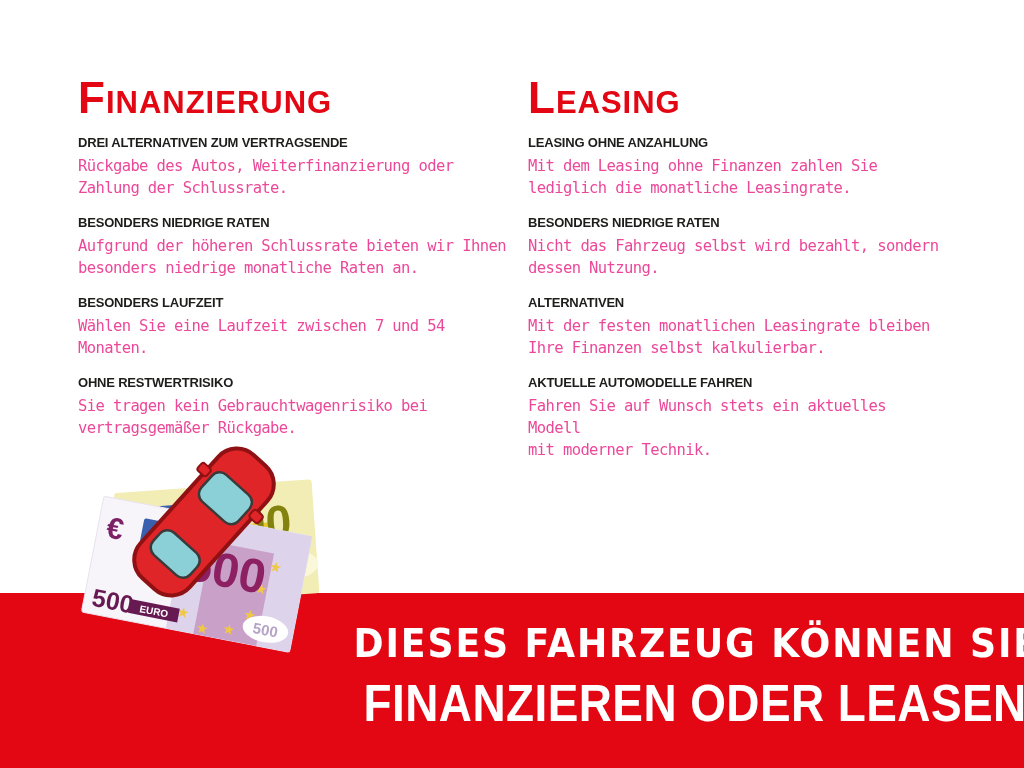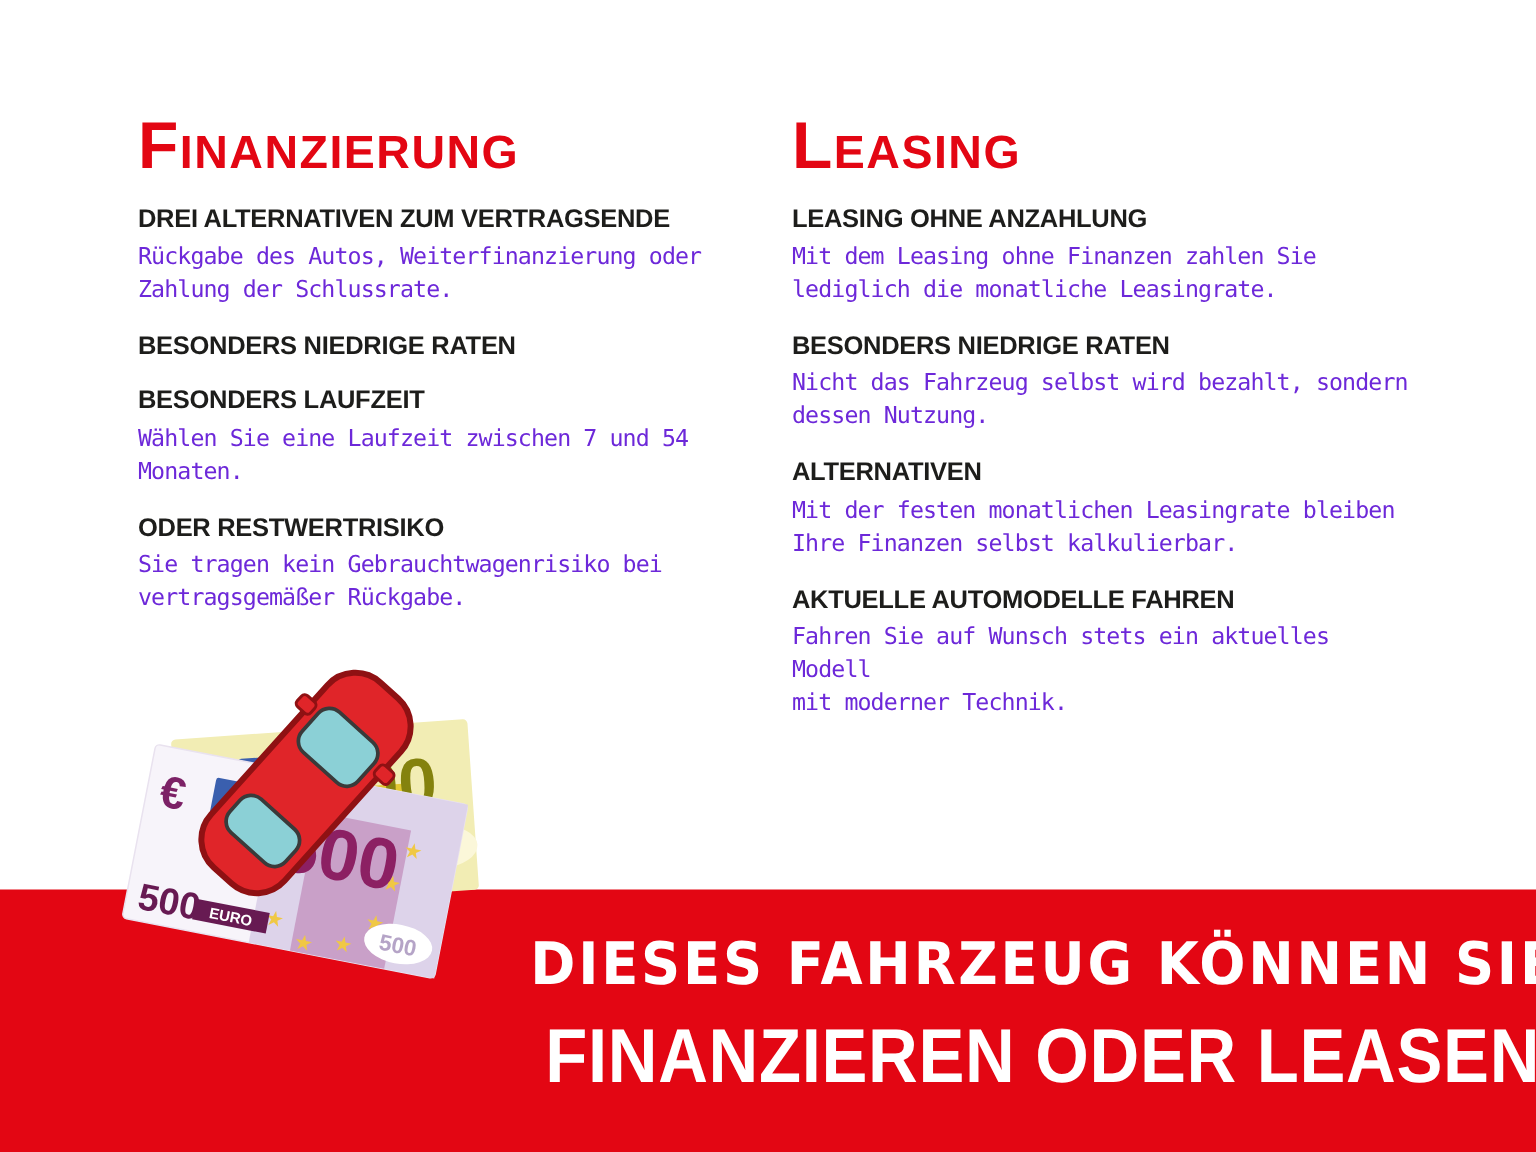--- a/index.html
+++ b/index.html
@@ -11,7 +11,7 @@
 
   
   .col { position:absolute; top:76px; }
-  .col-left  { left:92px;  width:438px; }
+  .col-left  { left:78px;  width:438px; }
   .col-right { left:528px; width:412px; }
 
   .col-title {

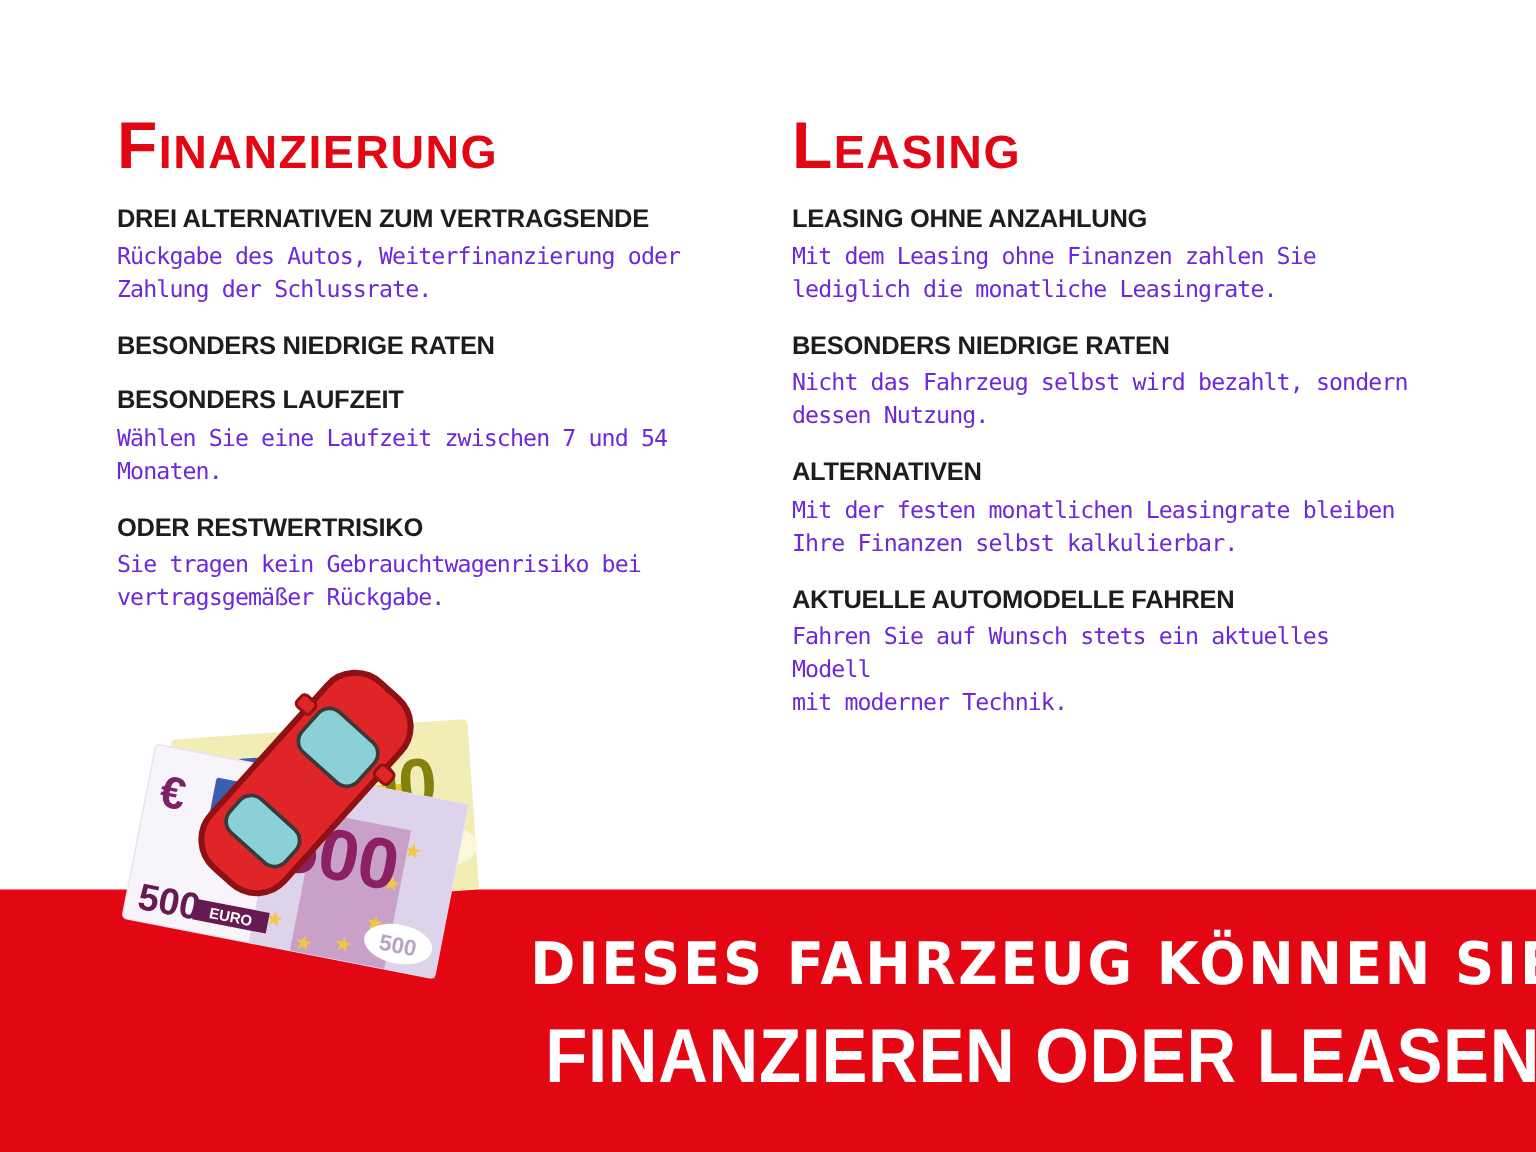--- a/index.html
+++ b/index.html
@@ -26,7 +26,7 @@
   .sec { margin:0 0 17px 0; }
   .sec-head {
     margin:16px 0 4px 0;
-    font-size:17px; line-height:1.15;
+    font-size:13px; line-height:1.15;
     font-weight:800; letter-spacing:-0.2px;
     color:#1d1d1b;
   }

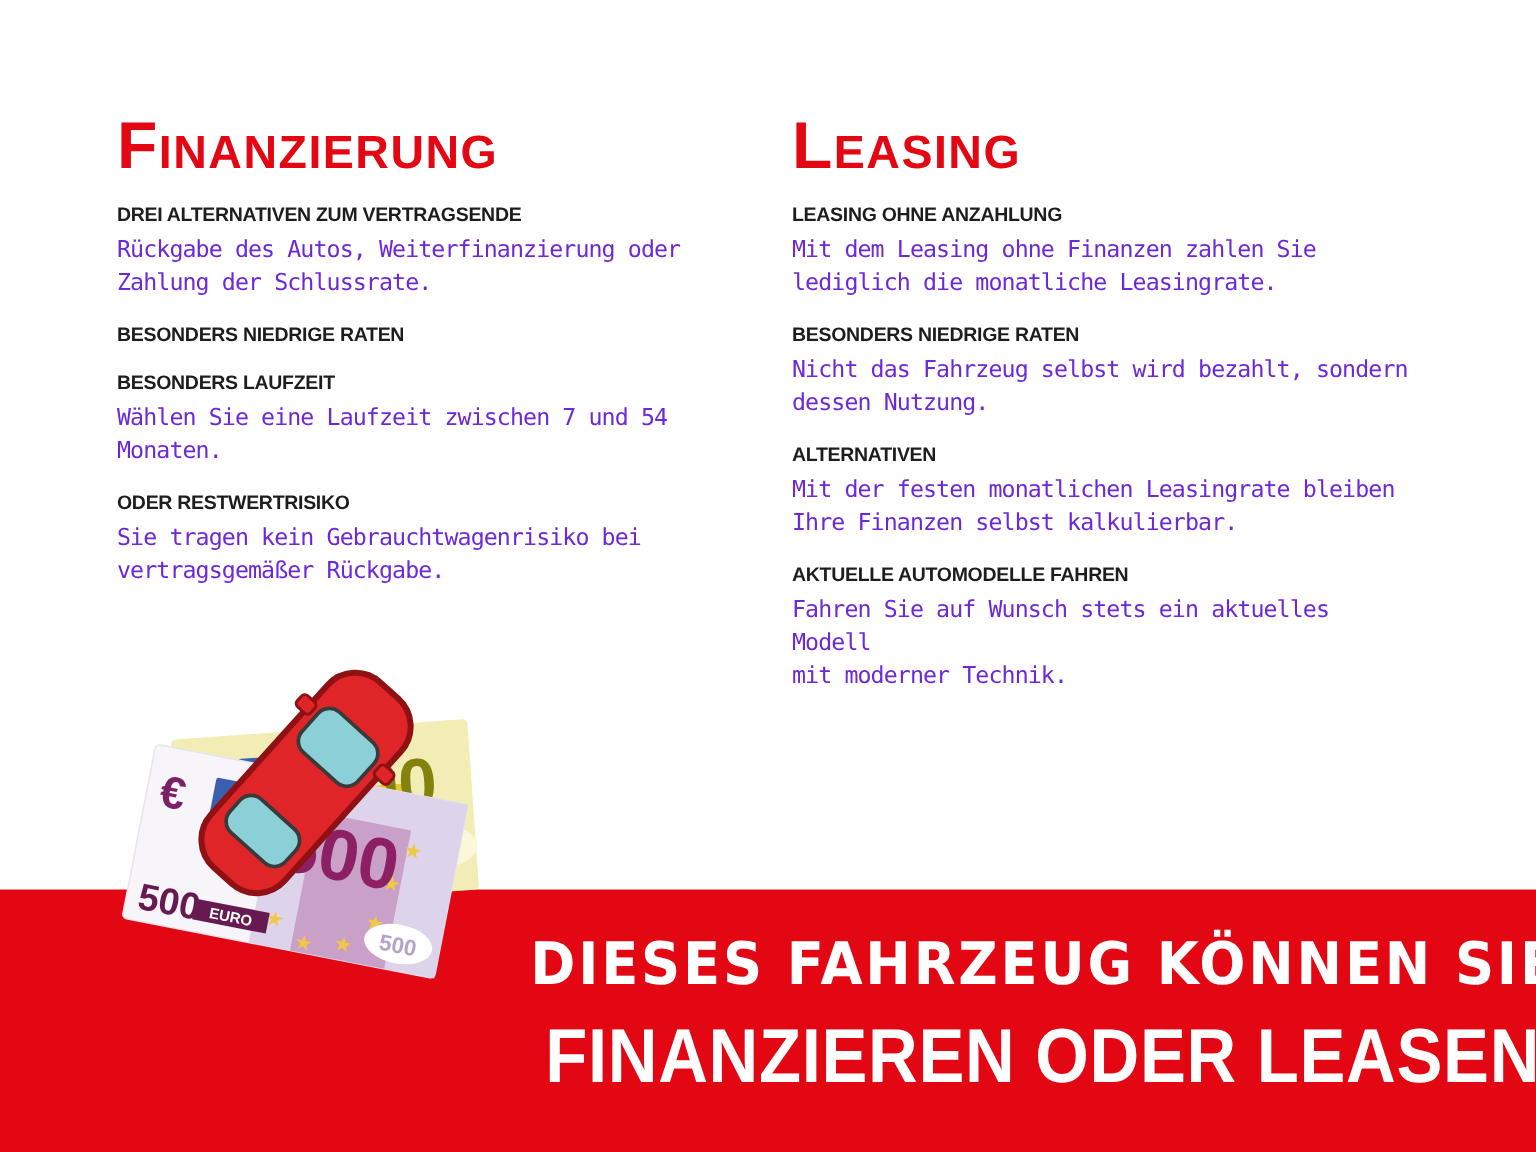--- a/index.html
+++ b/index.html
@@ -34,7 +34,7 @@
     margin:0;
     font-family:"DejaVu Sans Mono","Liberation Mono",monospace;
     font-size:15.5px; line-height:1.42;
-    color:#6d28d9;
+    color:#ec4899;
     white-space:pre-line;
     letter-spacing:-0.6px;
   }

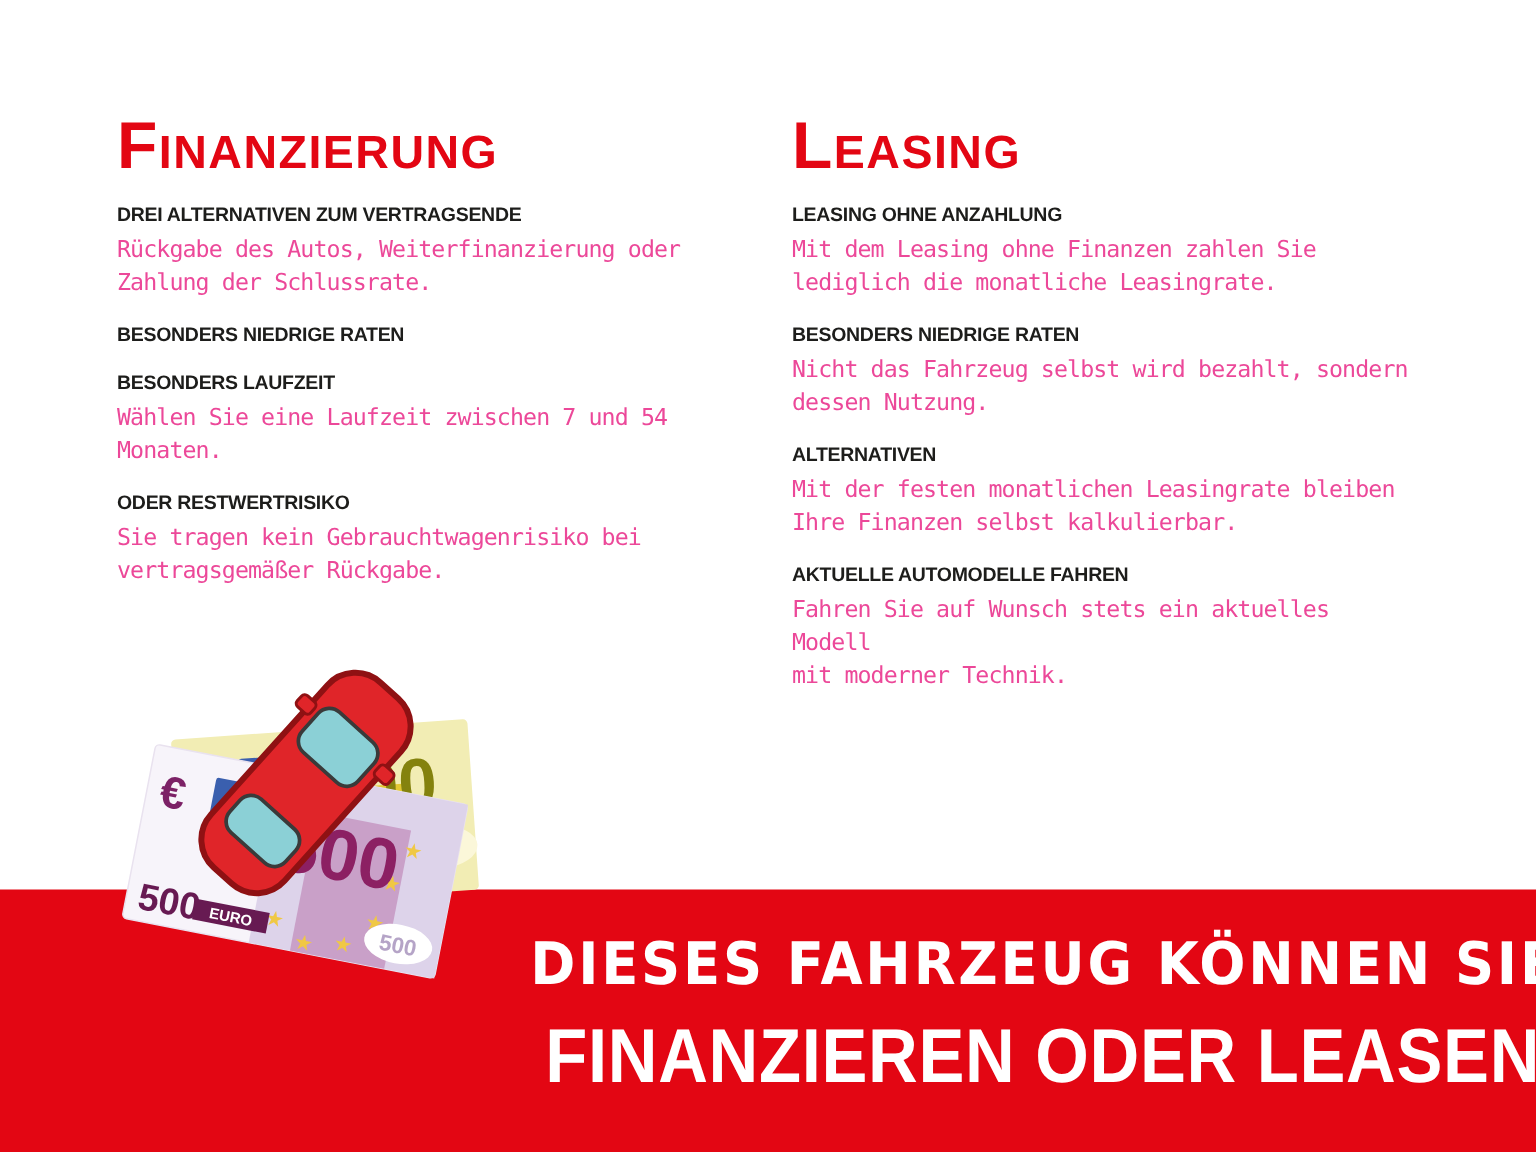--- a/index.html
+++ b/index.html
@@ -87,6 +87,8 @@
     </div>
     <div class="sec">
       <h3 class="sec-head">BESONDERS NIEDRIGE RATEN</h3>
+      <p class="sec-body">Aufgrund der höheren Schlussrate bieten wir Ihnen
+besonders niedrige monatliche Raten an.</p>
     </div>
     <div class="sec">
       <h3 class="sec-head">BESONDERS LAUFZEIT</h3>

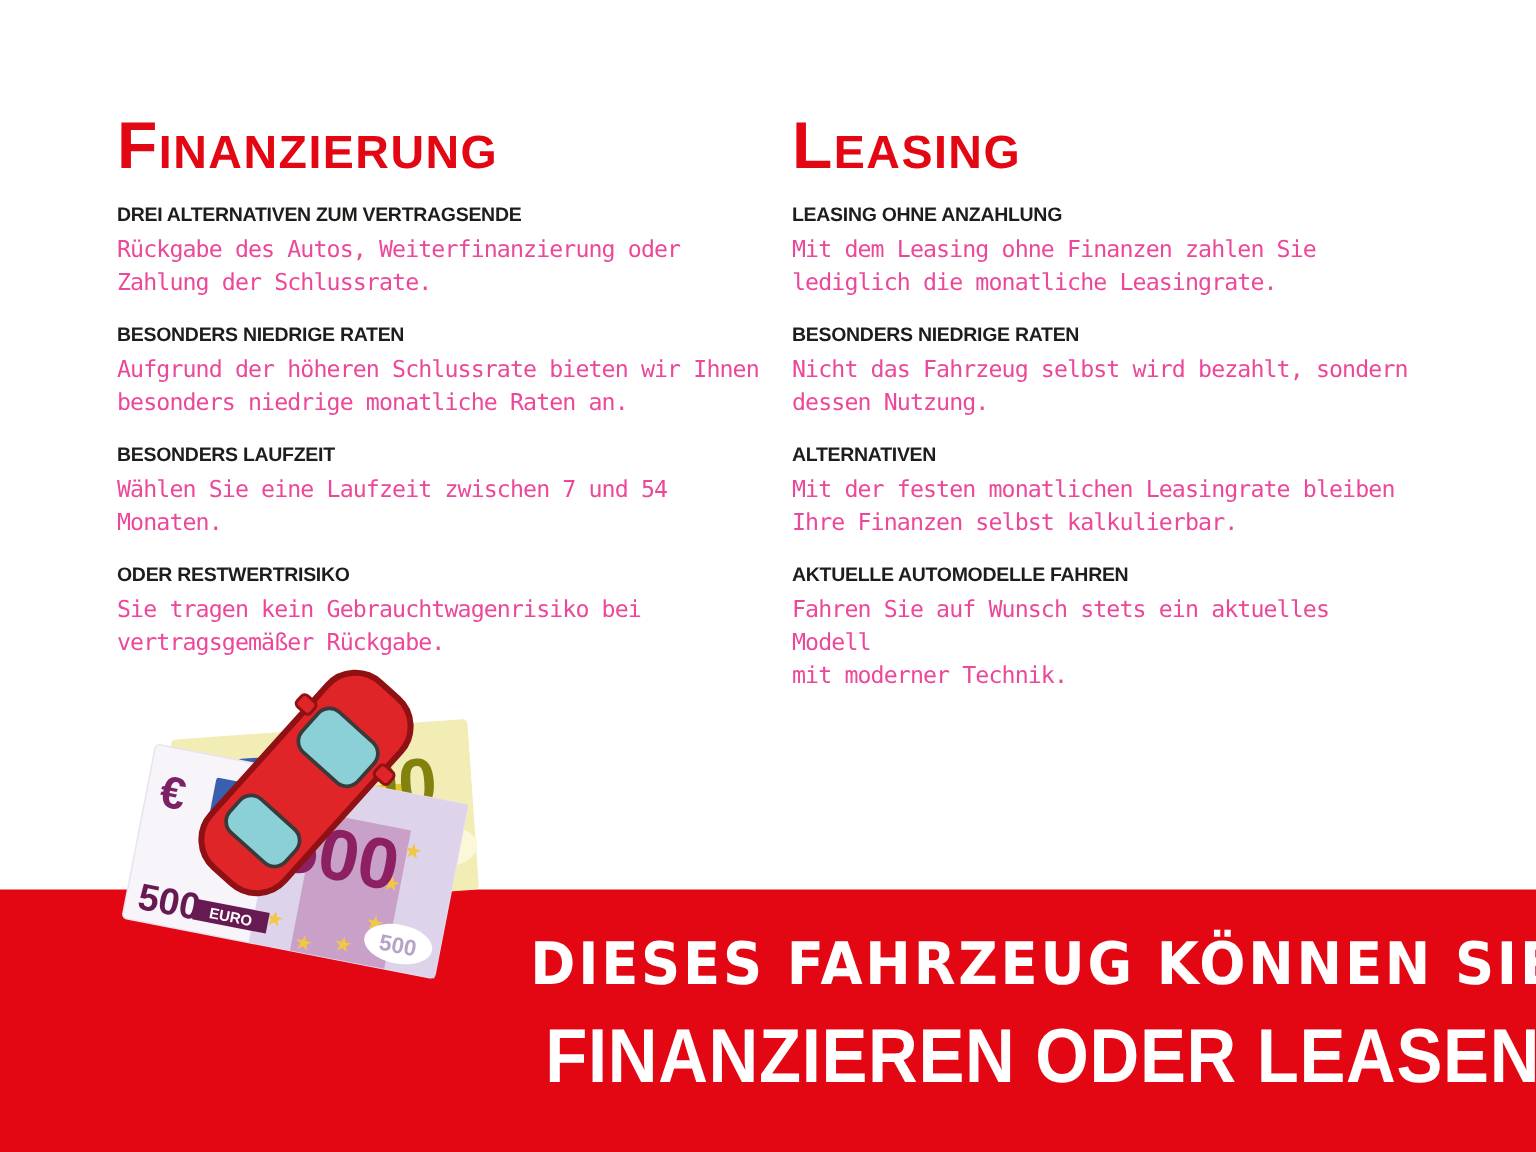--- a/index.html
+++ b/index.html
@@ -95,7 +95,7 @@
       <p class="sec-body">Wählen Sie eine Laufzeit zwischen 7 und 54 Monaten.</p>
     </div>
     <div class="sec">
-      <h3 class="sec-head">ODER RESTWERTRISIKO</h3>
+      <h3 class="sec-head">OHNE RESTWERTRISIKO</h3>
       <p class="sec-body">Sie tragen kein Gebrauchtwagenrisiko bei
 vertragsgemäßer Rückgabe.</p>
     </div>

